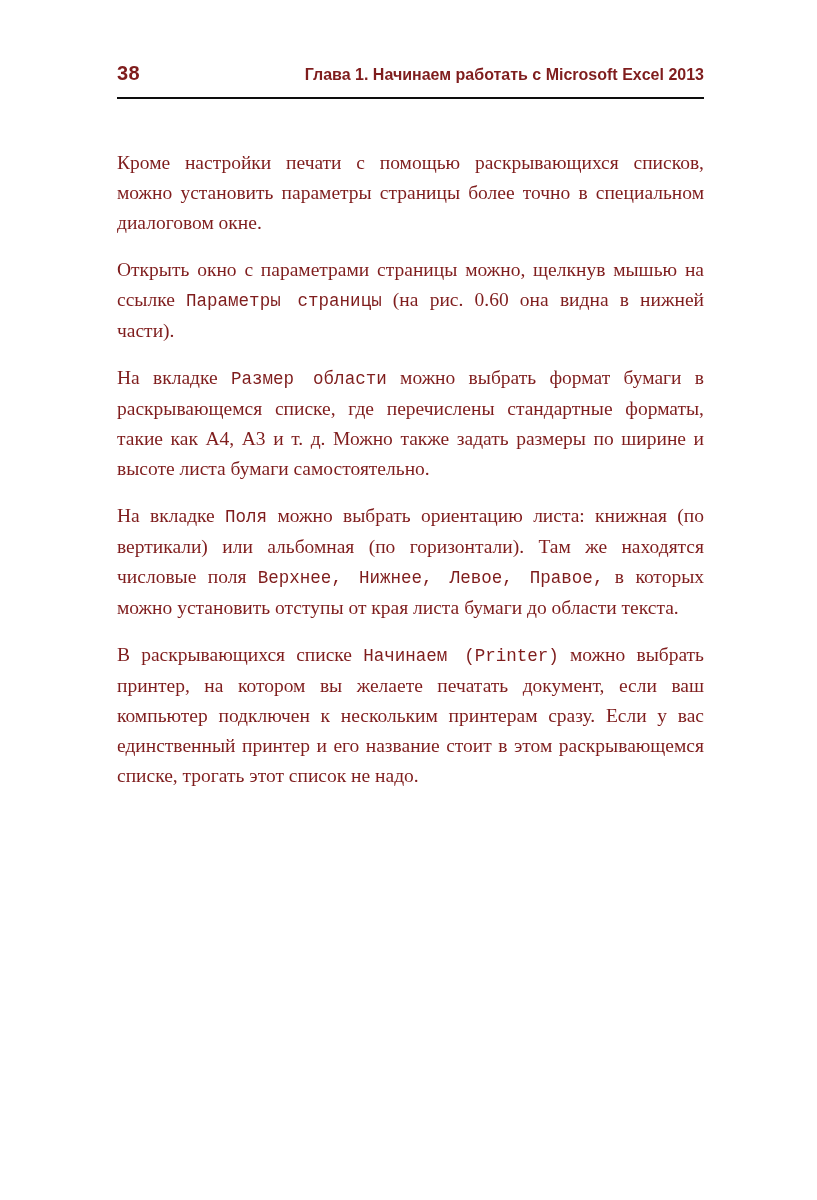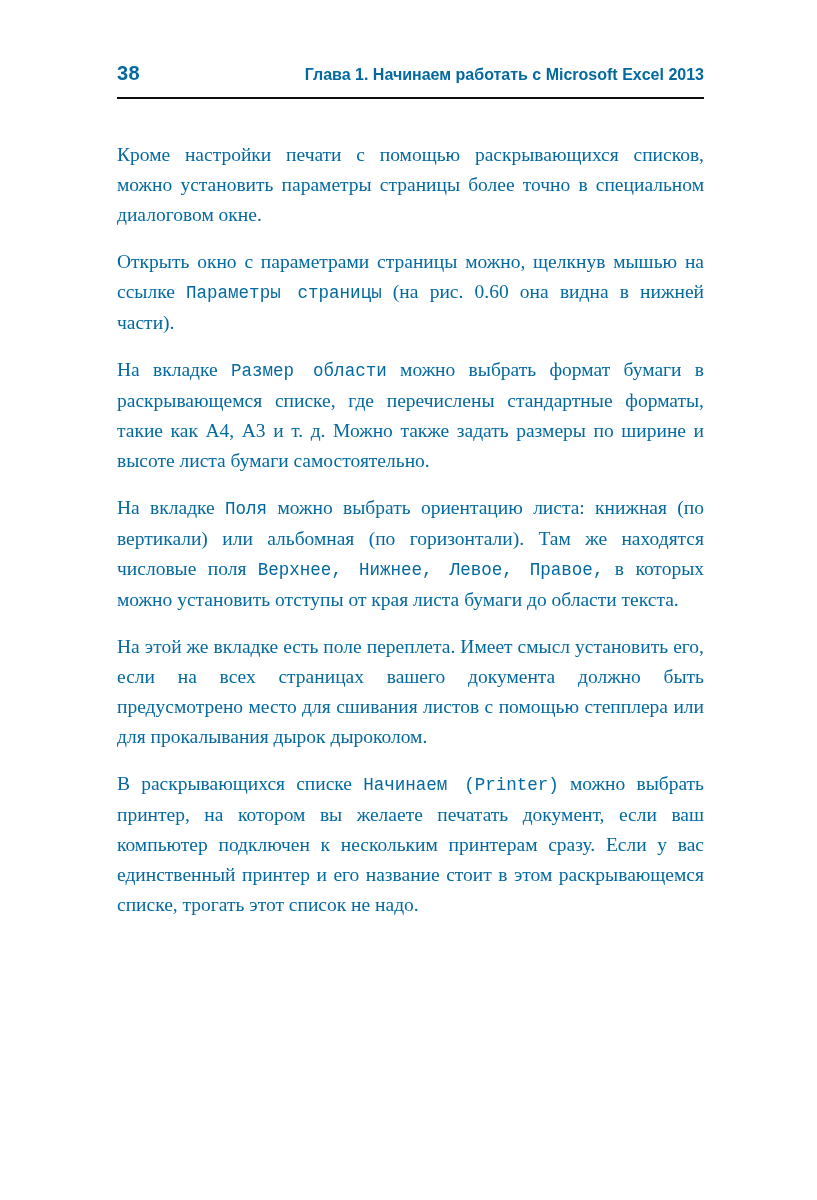--- a/index.html
+++ b/index.html
@@ -12,7 +12,7 @@
     width: 817px;
     height: 1200px;
     background: #ffffff;
-    color: #0369a1;
+    color: #7f1d1d;
     font-family: "Liberation Serif", serif;
     overflow: hidden;
   }

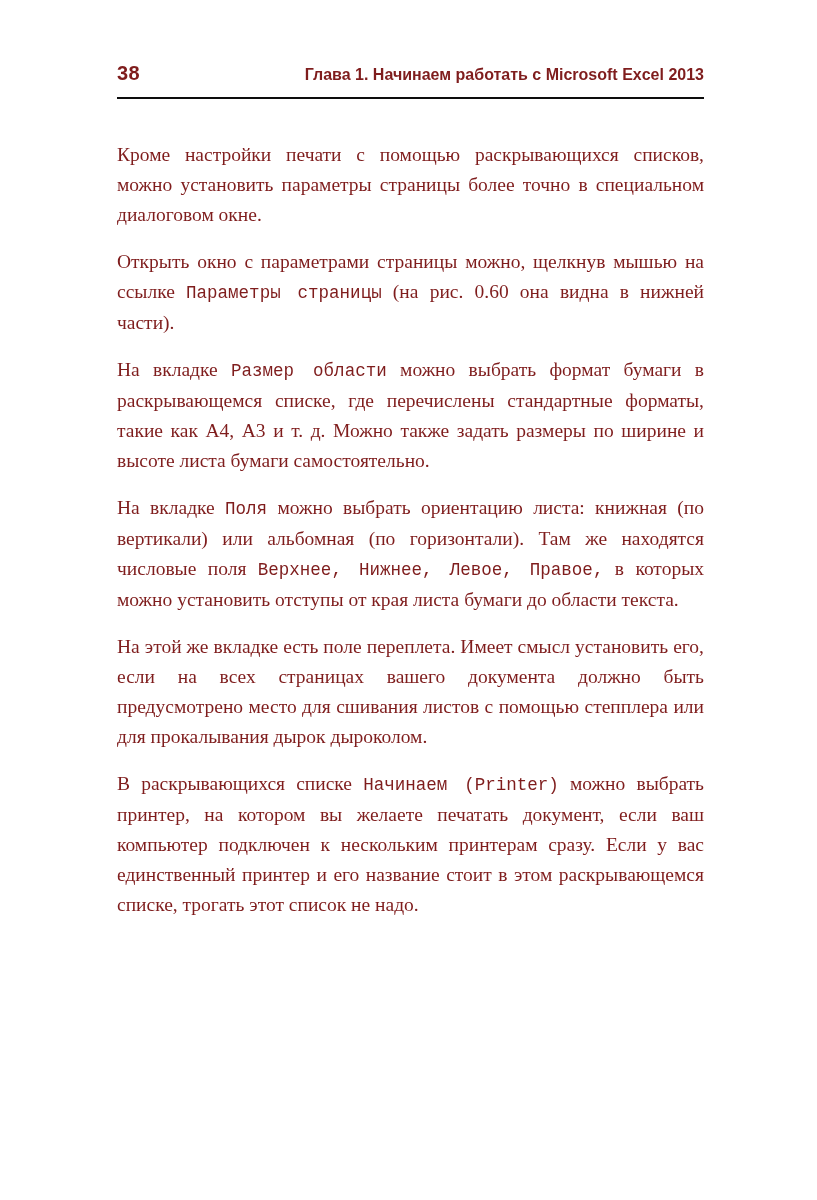--- a/index.html
+++ b/index.html
@@ -55,7 +55,7 @@
     -webkit-hyphens: auto;
   }
   .para {
-    margin: 0 0 17px 0;
+    margin: 8px 0 17px 0;
   }
   .run-serif {
     font-family: "Liberation Serif", serif;

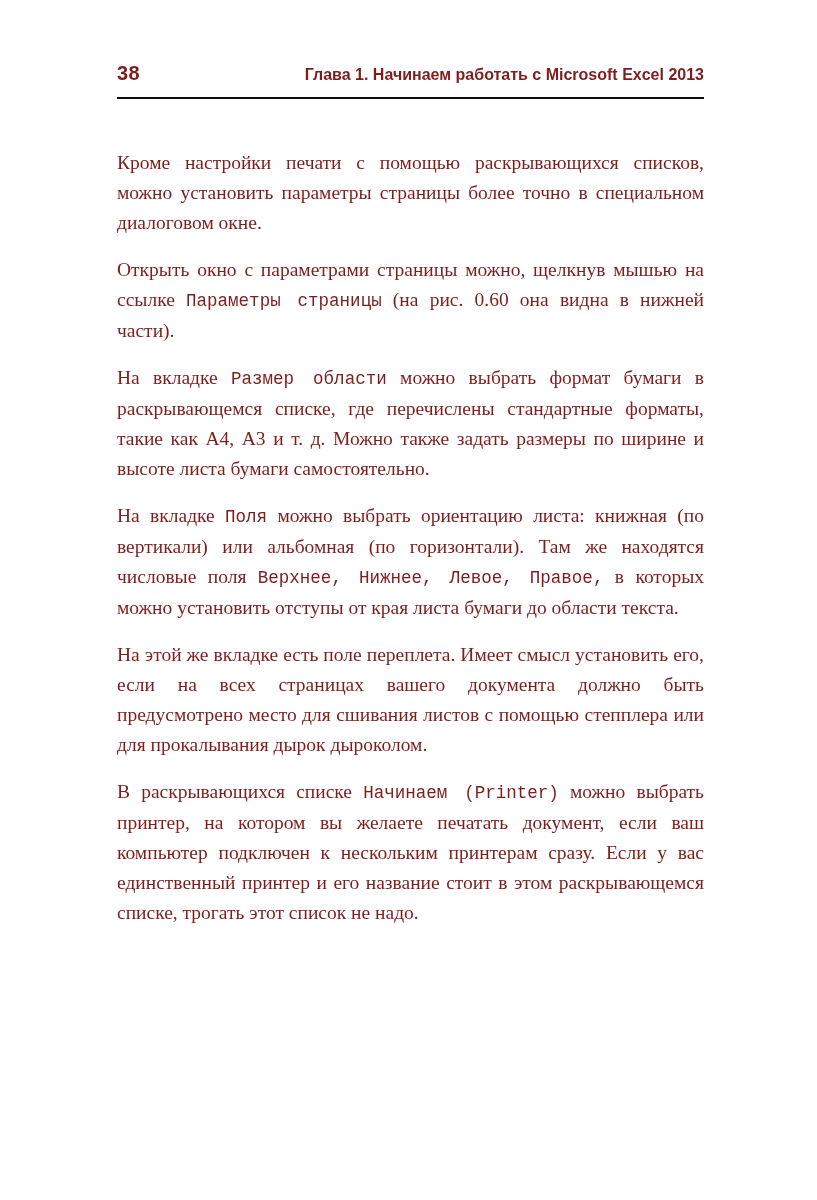--- a/index.html
+++ b/index.html
@@ -79,7 +79,6 @@
       <p class="para"><span class="run-serif">Открыть окно с параметрами страницы можно, щелкнув мышью на ссылке </span><span class="run-ui">Параметры страницы</span><span class="run-serif"> (на рис. 0.60 она видна в нижней части).</span></p>
       <p class="para"><span class="run-serif">На вкладке </span><span class="run-ui">Размер области</span><span class="run-serif"> можно выбрать формат бумаги в раскрывающемся списке, где перечислены стандартные форматы, такие как А4, А3 и т. д. Можно также задать размеры по ширине и высоте листа бумаги самостоятельно.</span></p>
       <p class="para"><span class="run-serif">На вкладке </span><span class="run-ui">Поля</span><span class="run-serif"> можно выбрать ориентацию листа: книжная (по вертикали) или альбомная (по горизонтали). Там же находятся числовые поля </span><span class="run-ui">Верхнее, Нижнее, Левое, Правое,</span><span class="run-serif"> в которых можно установить отступы от края листа бумаги до области текста.</span></p>
-      <p class="para"><span class="run-serif">На этой же вкладке есть поле переплета. Имеет смысл установить его, если на всех страницах вашего документа должно быть предусмотрено место для сшивания листов с помощью степплера или для прокалывания дырок дыроколом.</span></p>
       <p class="para"><span class="run-serif">В раскрывающихся списке </span><span class="run-ui">Начинаем (Printer)</span><span class="run-serif"> можно выбрать принтер, на котором вы желаете печатать документ, если ваш компьютер подключен к нескольким принтерам сразу. Если у вас единственный принтер и его название стоит в этом раскрывающемся списке, трогать этот список не надо.</span></p>
     </div>
 </div>

